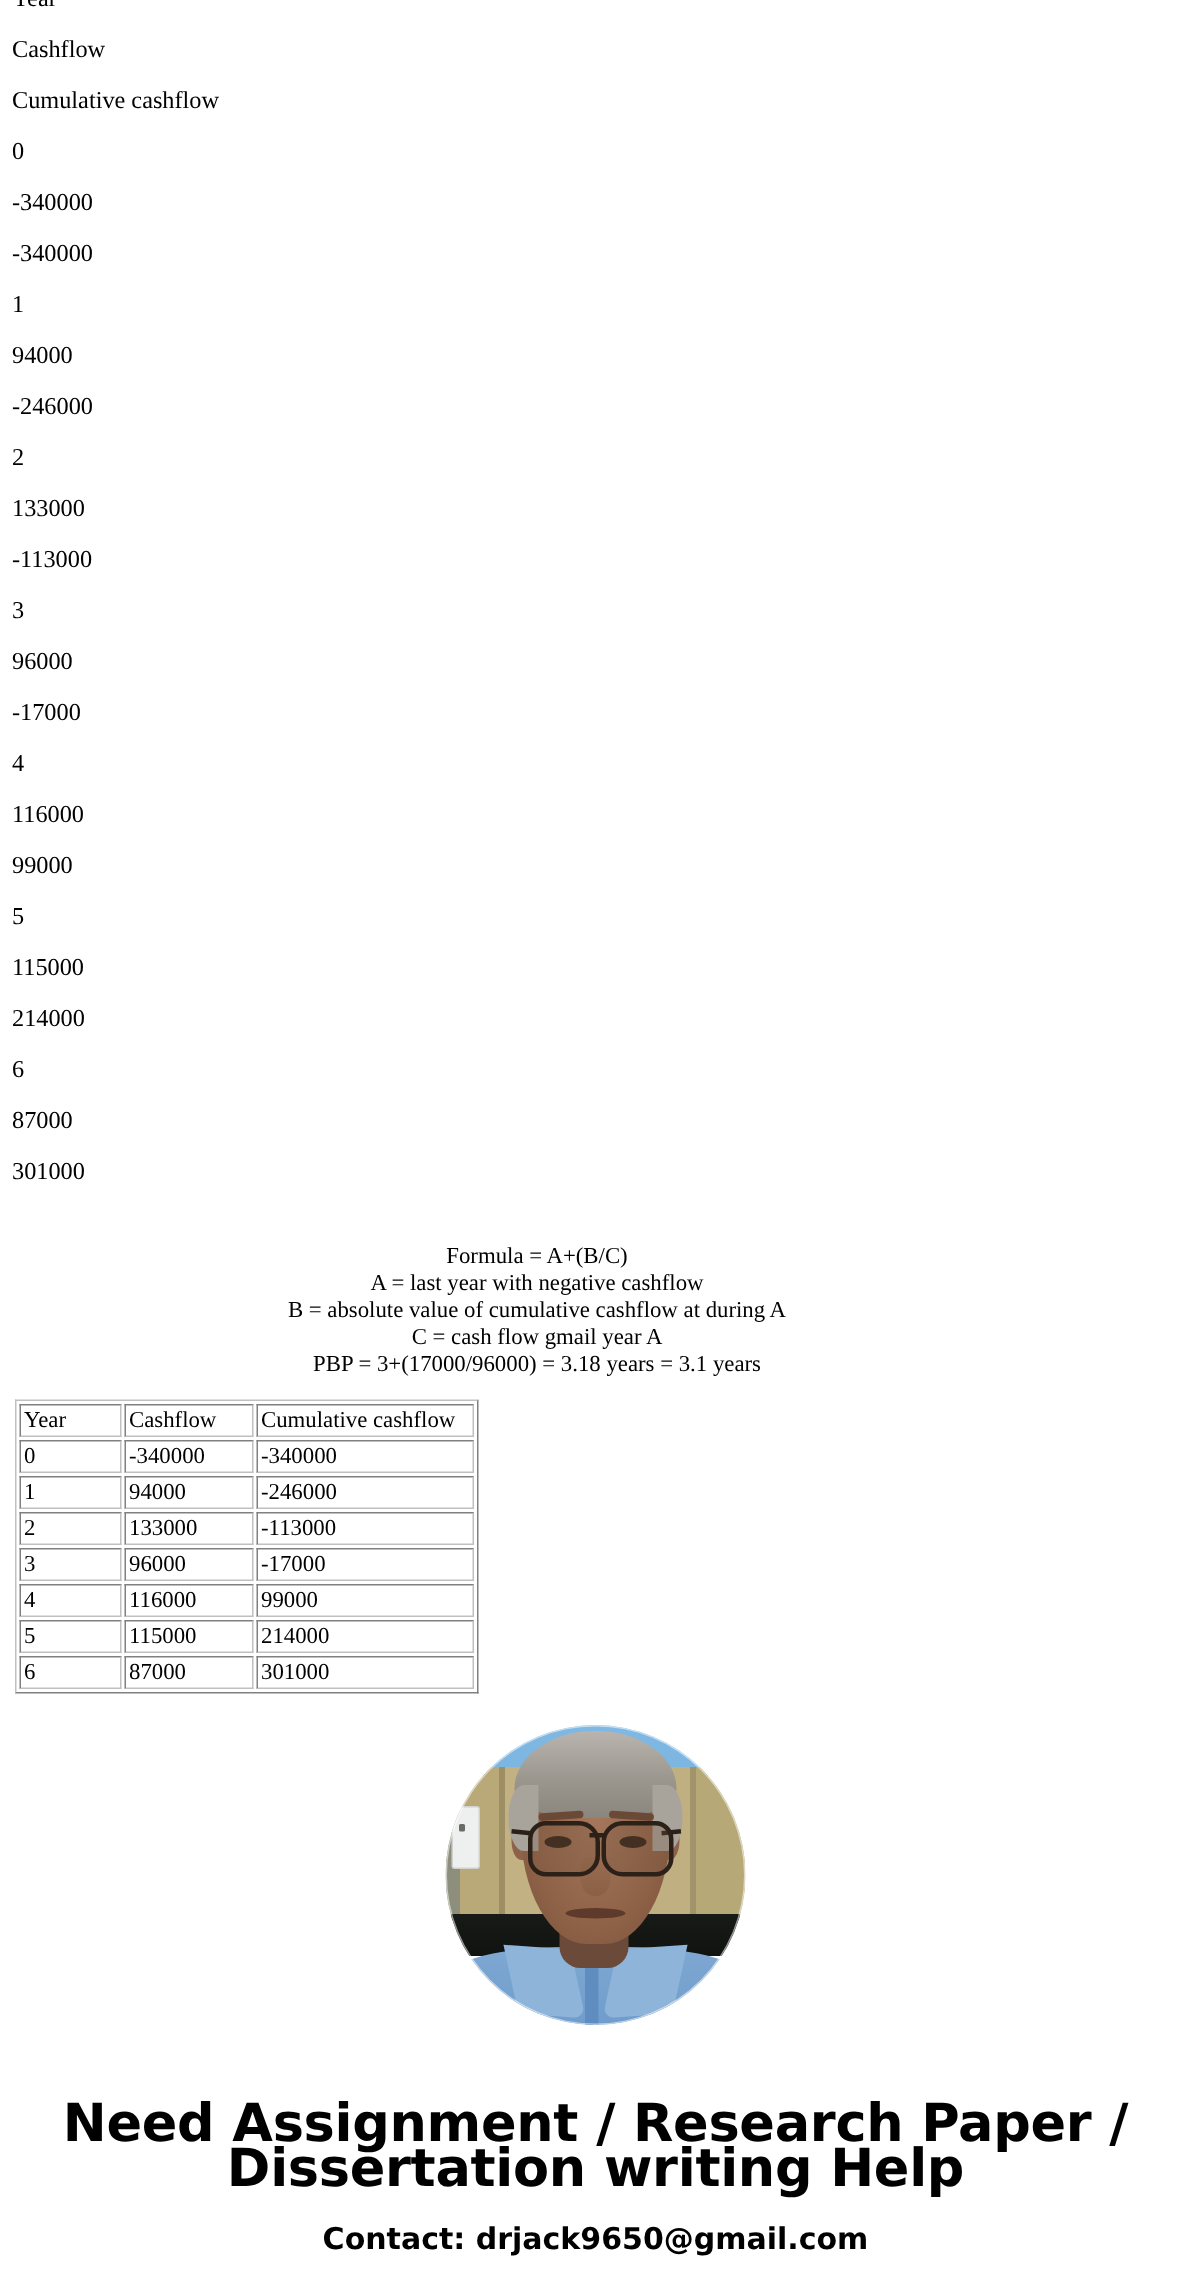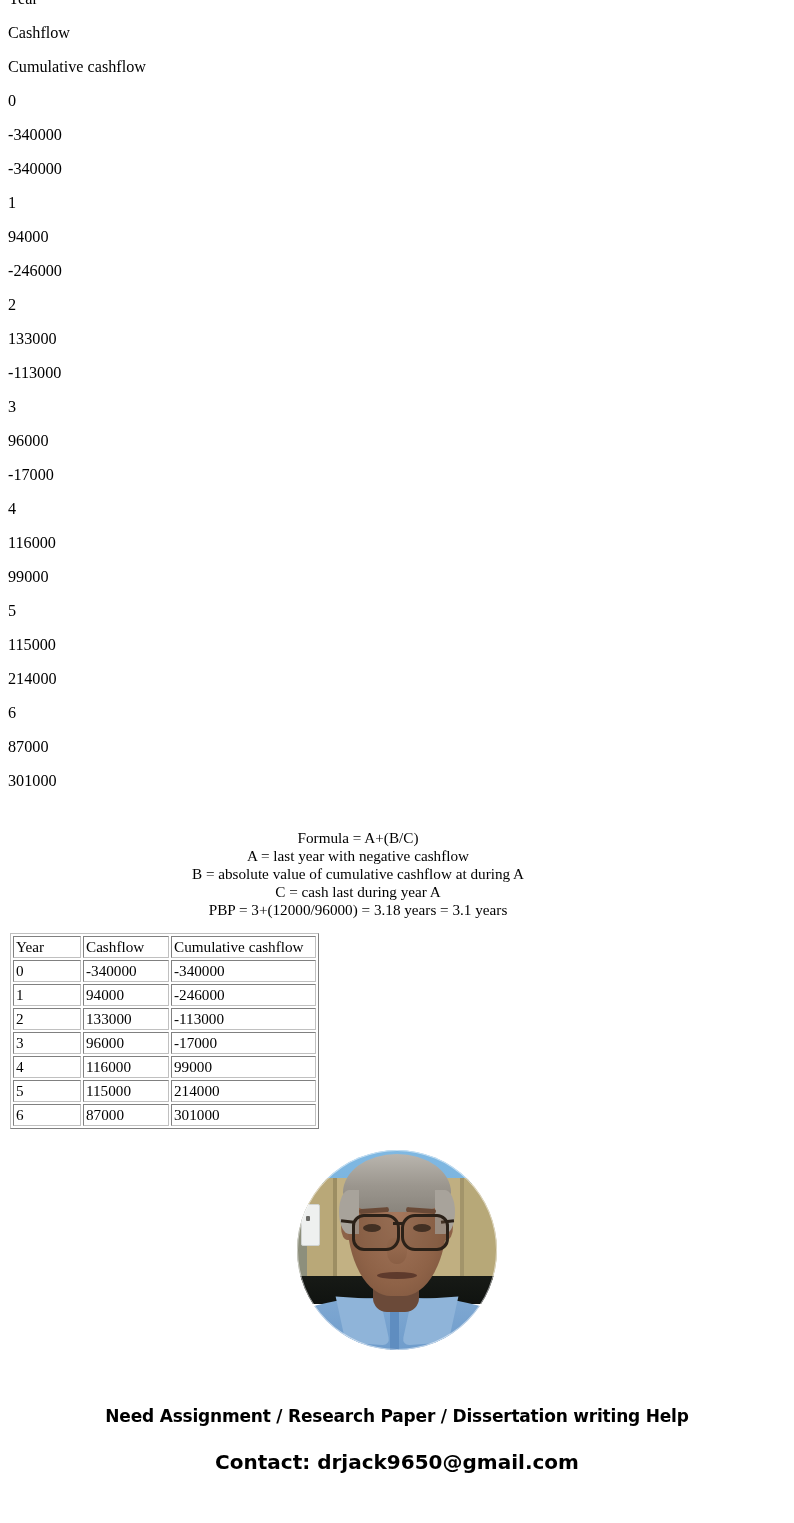--- a/index.html
+++ b/index.html
@@ -314,7 +314,7 @@
   <div>Formula = A+(B/C)</div>
   <div>A = last year with negative cashflow</div>
   <div>B = absolute value of cumulative cashflow at during A</div>
-  <div>C = cash last during year A</div>
+  <div>C = cash flow gmail year A</div>
   <div>PBP = 3+(12000/96000) = 3.18 years = 3.1 years</div>
 </div>
 

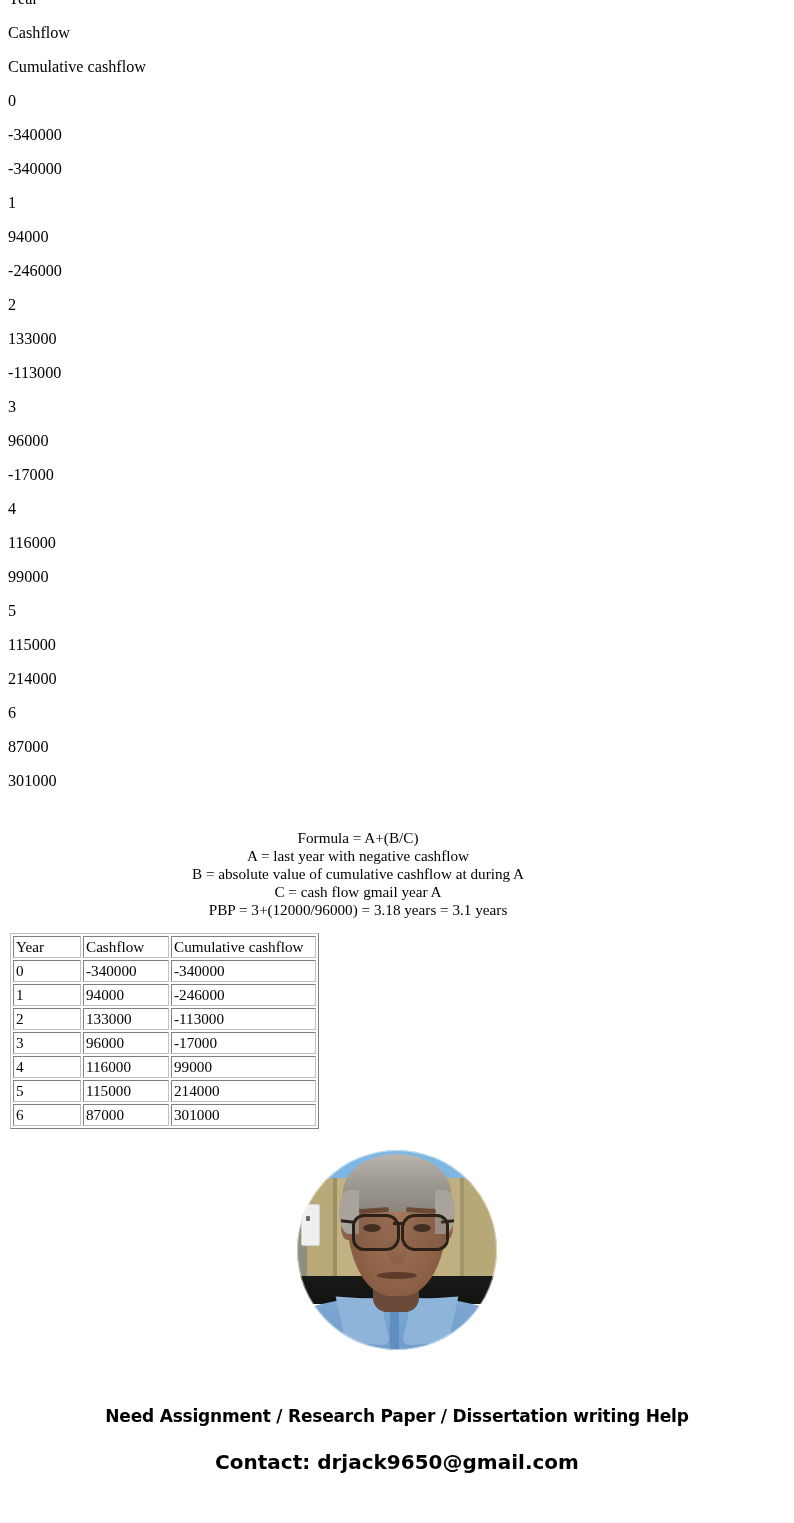--- a/index.html
+++ b/index.html
@@ -315,7 +315,7 @@
   <div>A = last year with negative cashflow</div>
   <div>B = absolute value of cumulative cashflow at during A</div>
   <div>C = cash flow gmail year A</div>
-  <div>PBP = 3+(12000/96000) = 3.18 years = 3.1 years</div>
+  <div>PBP = 3+(17000/96000) = 3.18 years = 3.1 years</div>
 </div>
 
 <table id="cashflow-table">

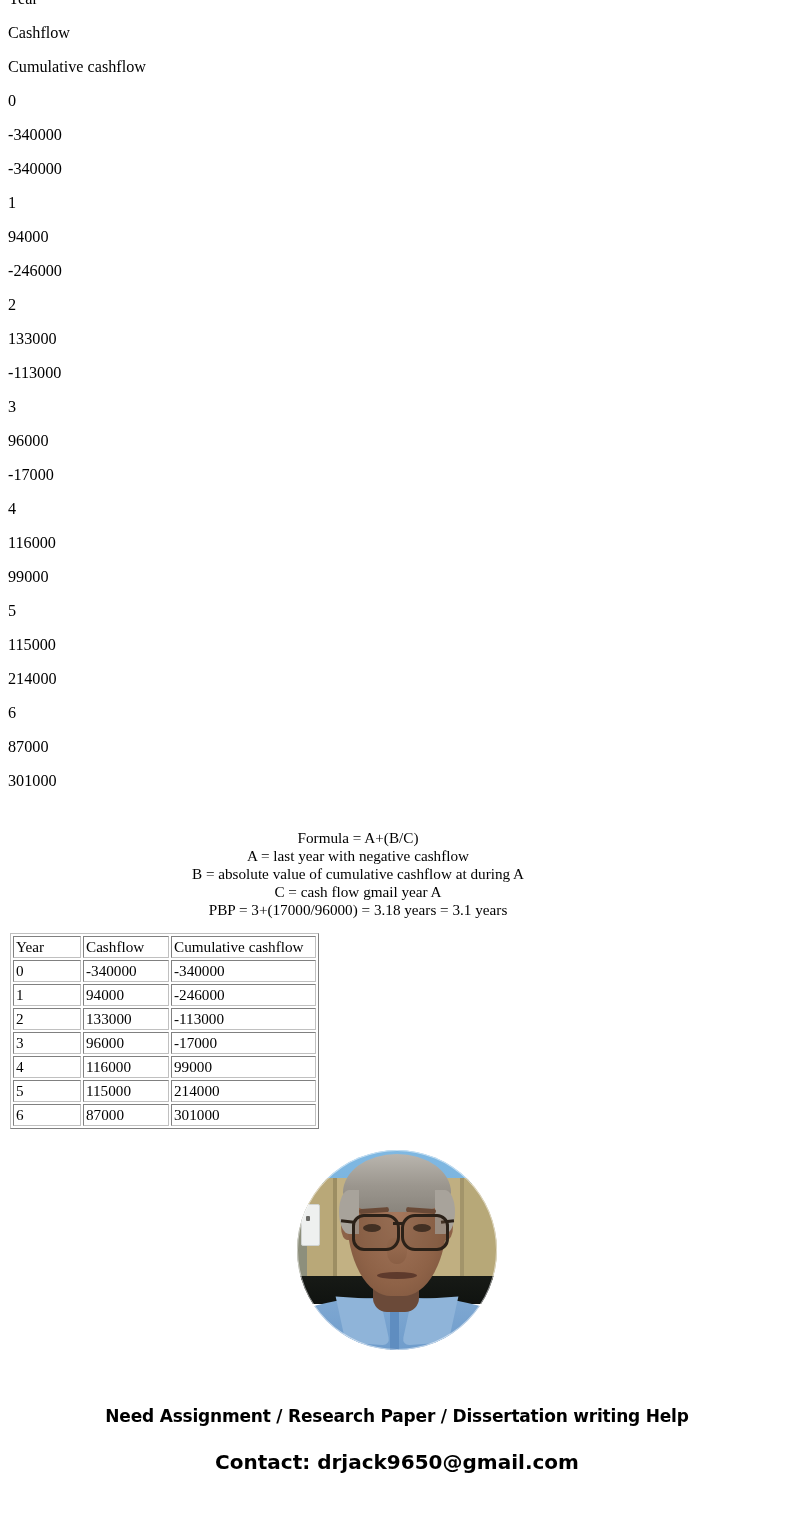--- a/index.html
+++ b/index.html
@@ -270,7 +270,7 @@
     color: #000000;
   }
   #promo .promo-line1 {
-    font-size: 17px;
+    font-size: 35px;
     line-height: 30px;
     letter-spacing: -0.2px;
   }

